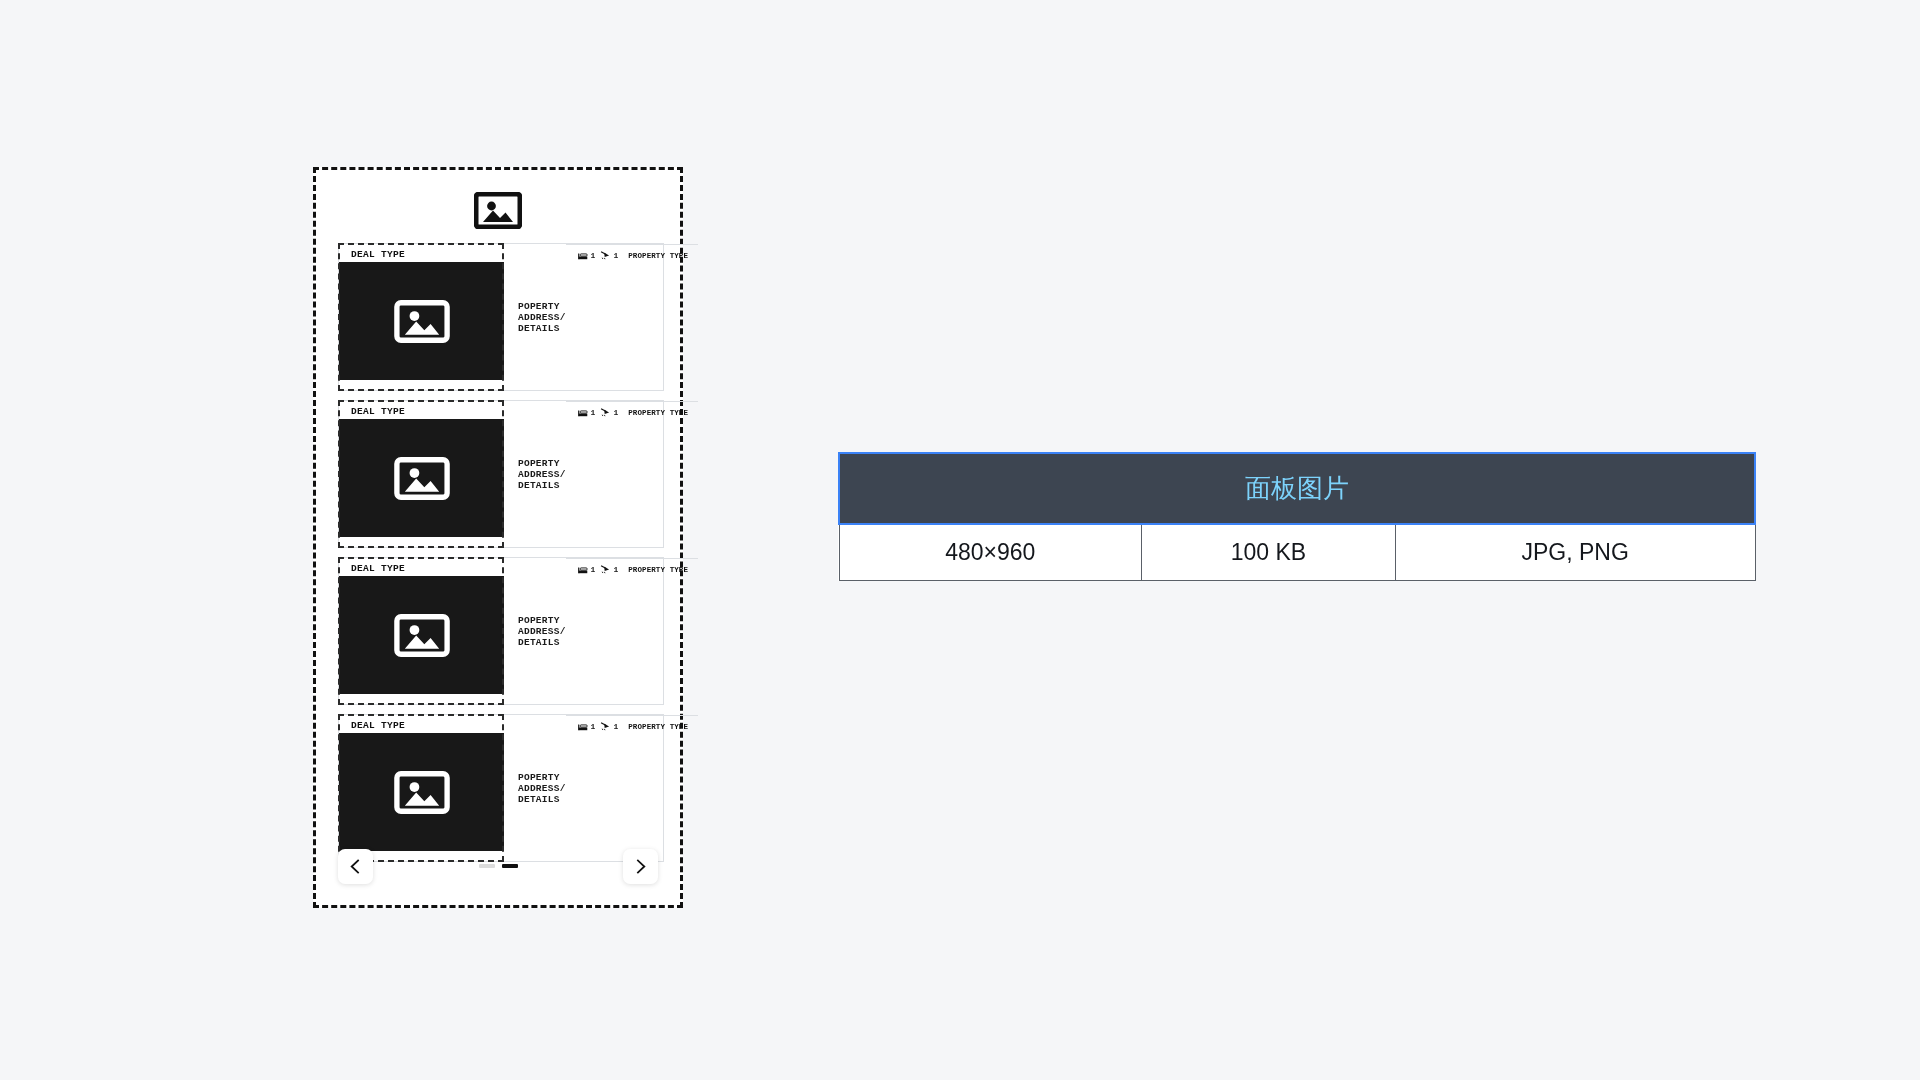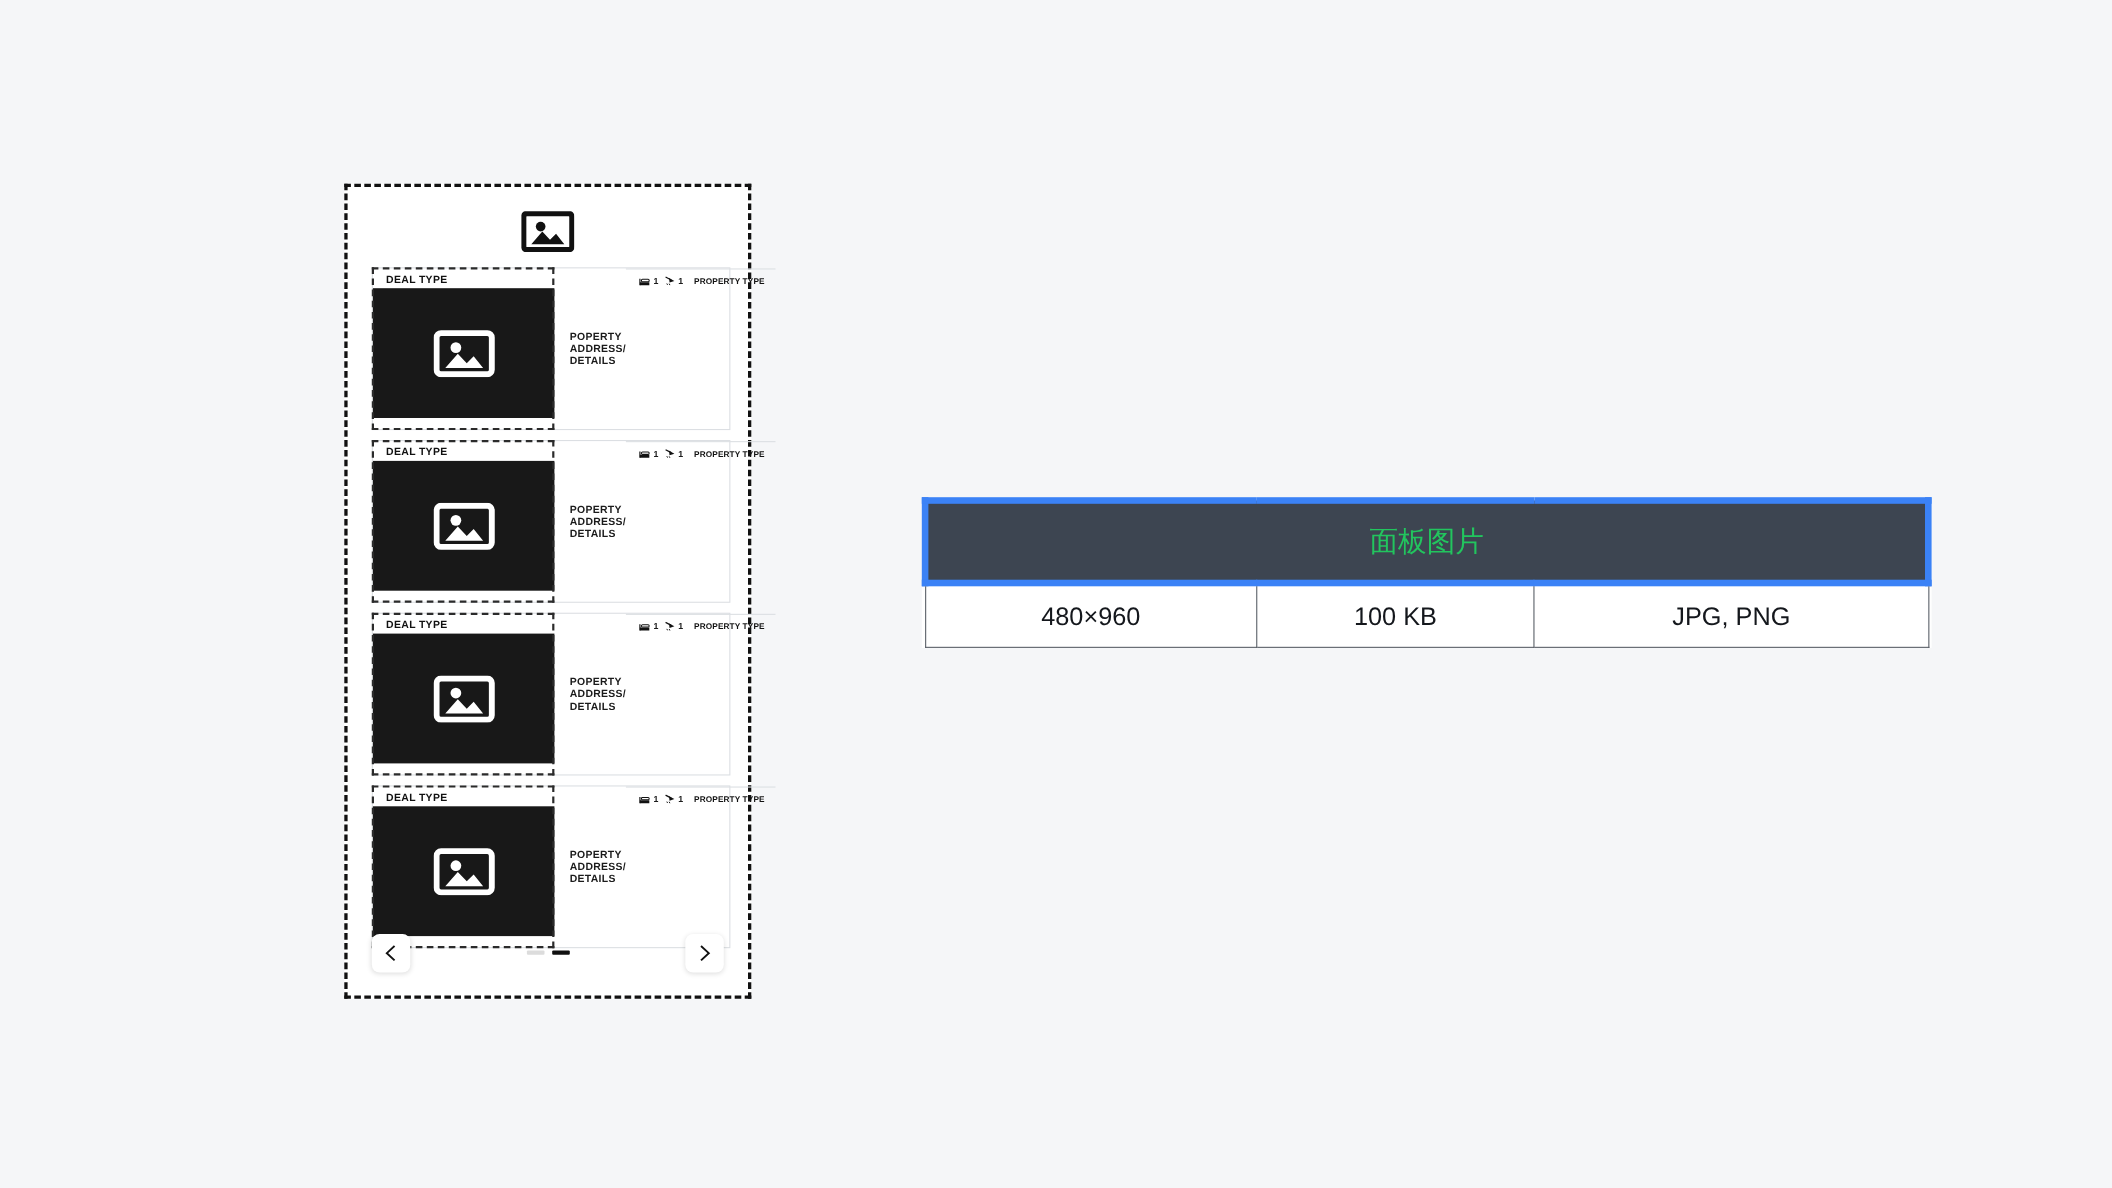--- a/index.html
+++ b/index.html
@@ -38,6 +38,7 @@
     left: 22px;
     top: 73px;
     width: 326px;
+    font-family: Liberation Mono, monospace;
   }
 
   .property-card {

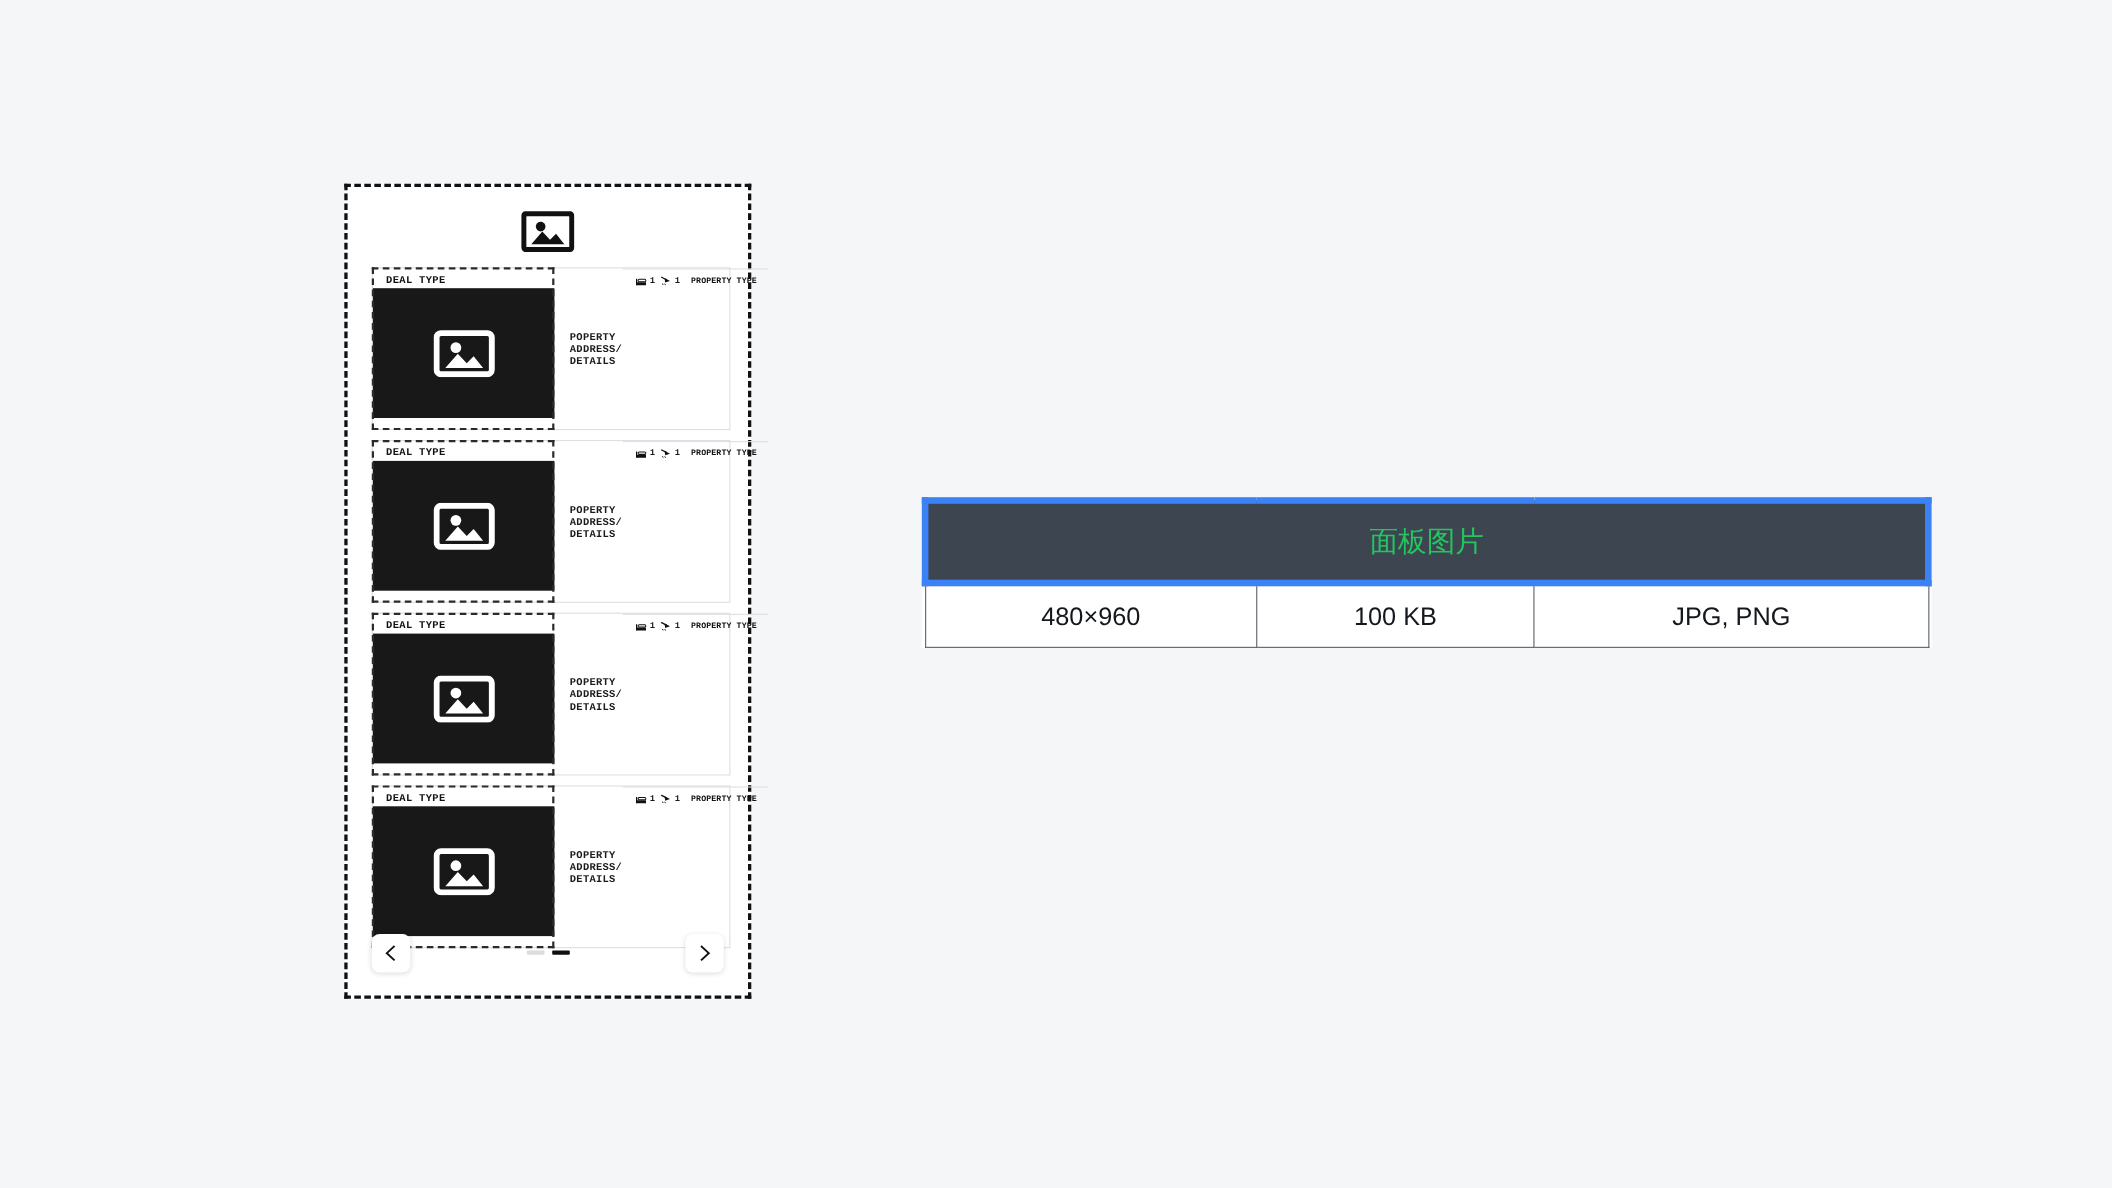--- a/index.html
+++ b/index.html
@@ -189,12 +189,12 @@
 
   #spec-table th.table-title {
     background: #3d4551;
-    color: #22c55e;
+    color: #7dd3fc;
     font-size: 26px;
     font-weight: 400;
     padding: 17px 0;
     text-align: center;
-    border: 6px solid #3b82f6;
+    border: 2px solid #3b82f6;
   }
 
   #spec-table td.col-head {

